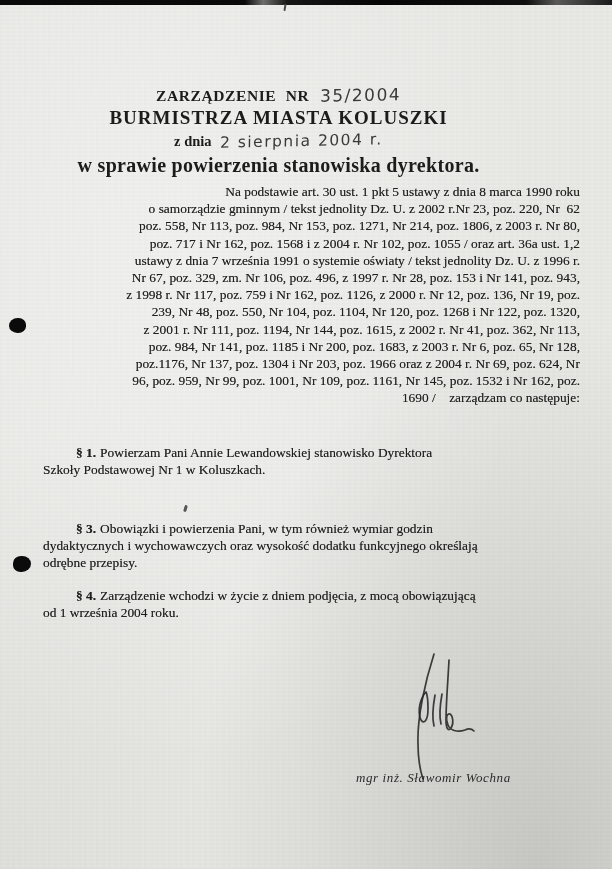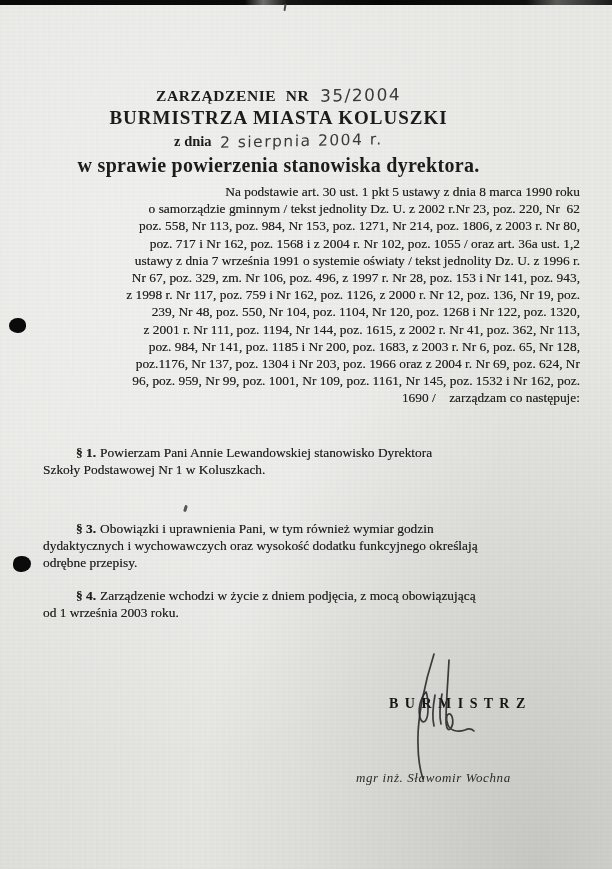--- a/index.html
+++ b/index.html
@@ -144,7 +144,7 @@
 
 
   <div class="bodytext section sec-3">
-    <span class="sec-mark">§ 3.</span><span class="sec-body">Obowiązki i uprawnienia Pani, w tym również wymiar godzin
+    <span class="sec-mark">§ 3.</span><span class="sec-body">Obowiązki i powierzenia Pani, w tym również wymiar godzin
 dydaktycznych i wychowawczych oraz wysokość dodatku funkcyjnego określają
 odrębne przepisy.</span>
   </div>

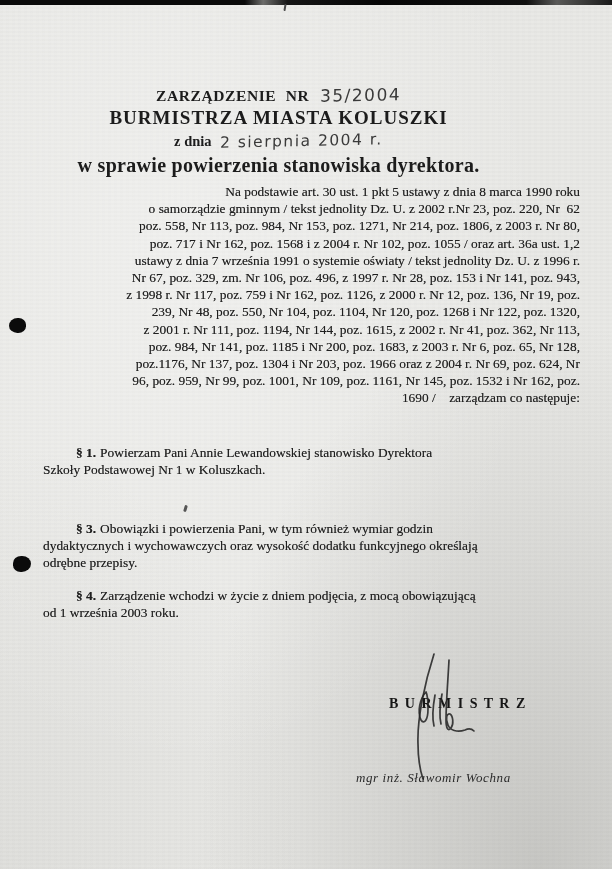--- a/index.html
+++ b/index.html
@@ -151,7 +151,7 @@
 
   <div class="bodytext section sec-4">
     <span class="sec-mark">§ 4.</span><span class="sec-body">Zarządzenie wchodzi w życie z dniem podjęcia, z mocą obowiązującą
-od 1 września 2003 roku.</span>
+od 1 września 2004 roku.</span>
   </div>
 
   <div class="sig-role">B U R M I S T R Z</div>

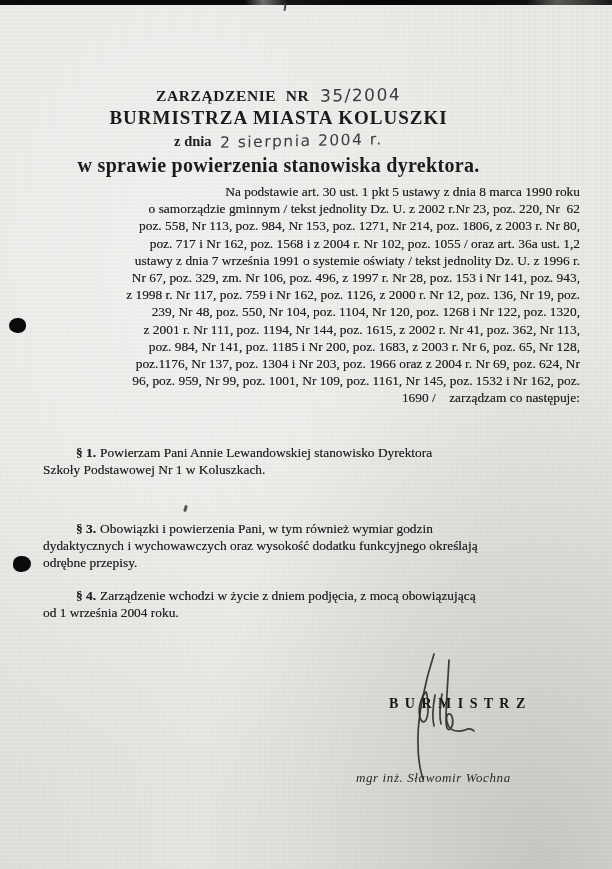--- a/index.html
+++ b/index.html
@@ -154,7 +154,6 @@
 od 1 września 2004 roku.</span>
   </div>
 
-  <div class="sig-role">B U R M I S T R Z</div>
   <div class="sig-name">mgr inż. Sławomir Wochna</div>
 
   <svg class="sig-scribble" viewBox="0 0 90 135" aria-hidden="true">

